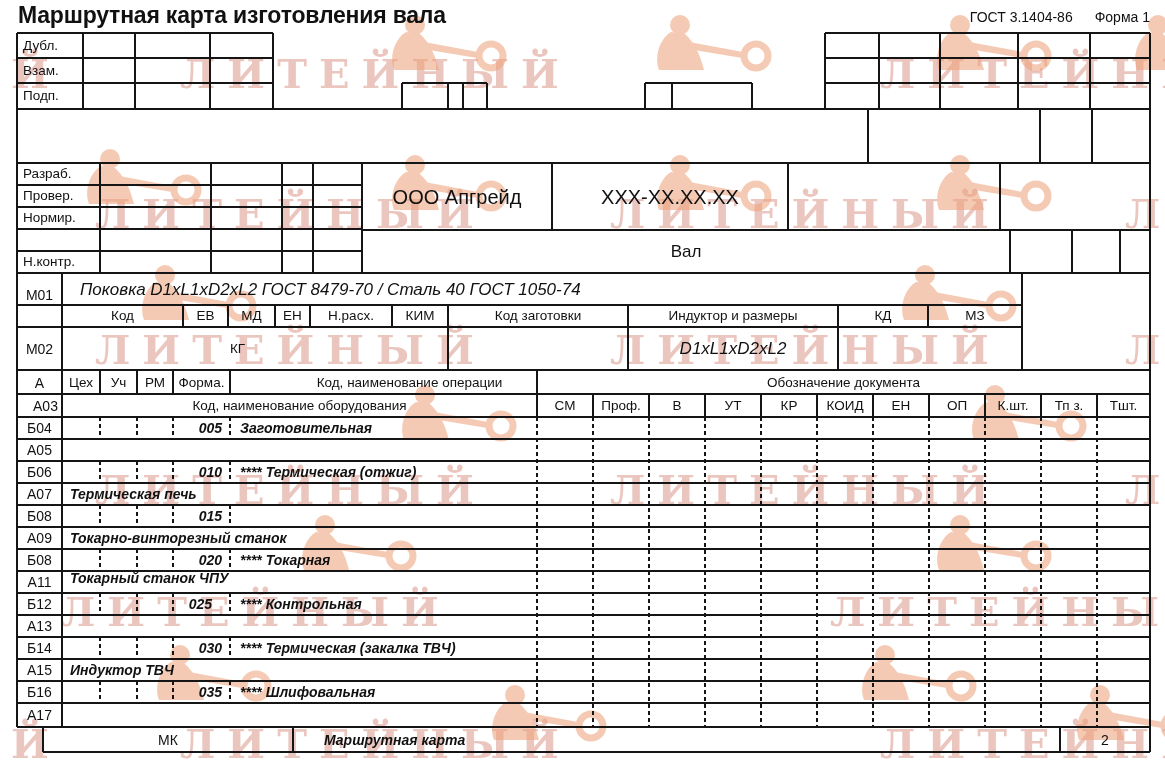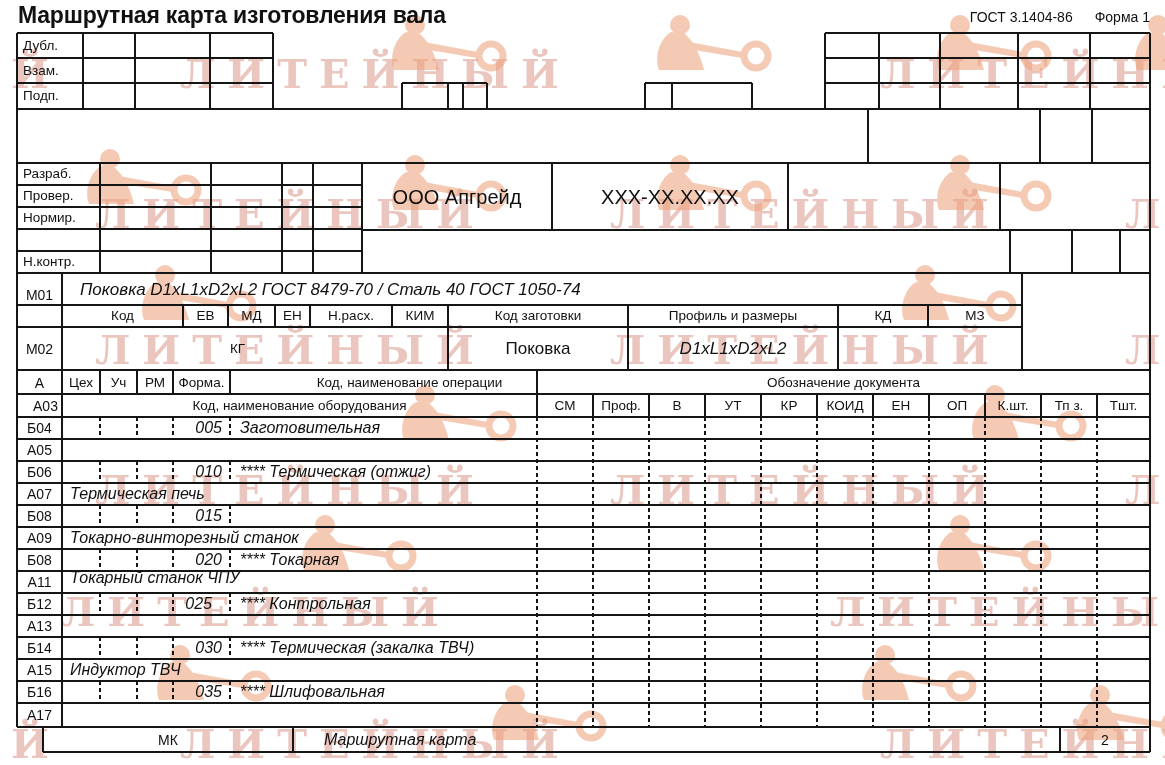--- a/index.html
+++ b/index.html
@@ -140,6 +140,7 @@
 
   <div class="txt t-big ctr" style="left:362px;top:163px;width:190px;height:67px">ООО Апгрейд</div>
   <div class="txt t-big ctr" style="left:552px;top:163px;width:236px;height:67px">XXX-XX.XX.XX</div>
+  <div class="txt t-part ctr" style="left:362px;top:230px;width:648px;height:43px">Вал</div>
 
   <div class="txt t-lbl ctr" style="left:17px;top:273px;width:45px;height:44px">М01</div>
   <div class="txt t-m01 it" style="left:80px;top:273px;height:32px">Поковка D1хL1хD2хL2 ГОСТ 8479-70 / Сталь 40 ГОСТ 1050-74</div>

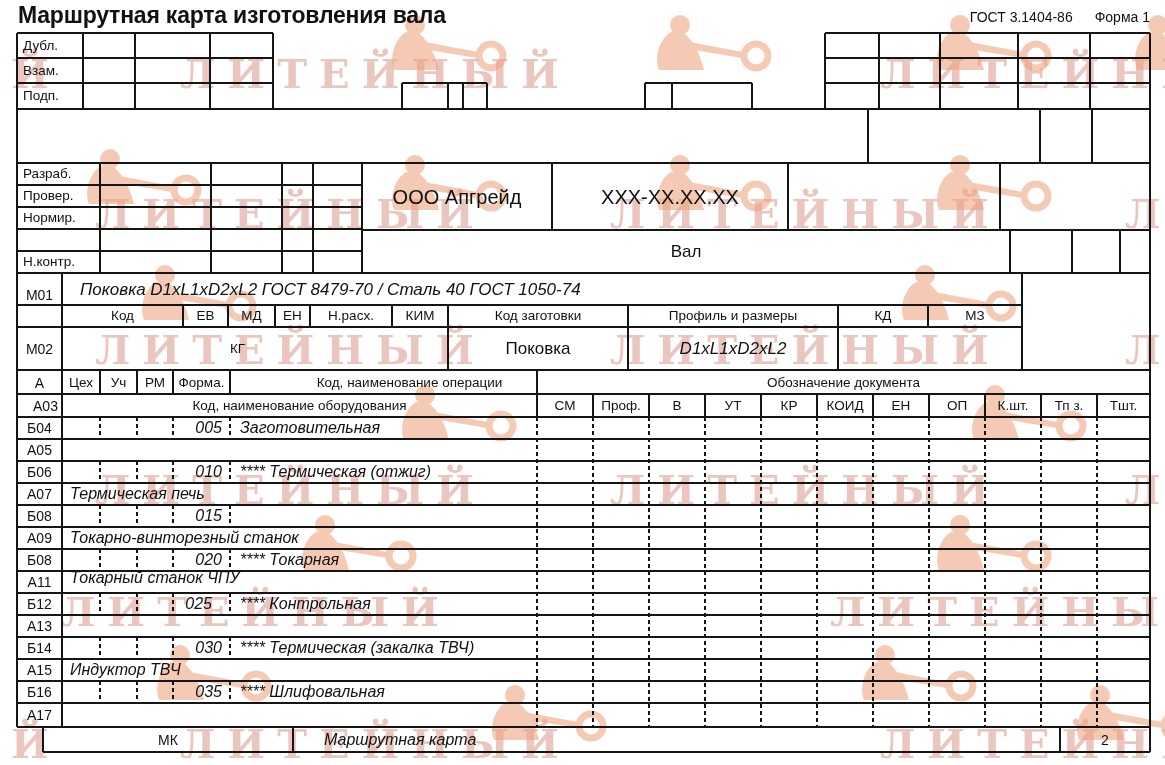--- a/index.html
+++ b/index.html
@@ -152,7 +152,7 @@
   <div class="txt ctr" style="left:310px;top:305px;width:82px;height:22px">Н.расх.</div>
   <div class="txt ctr" style="left:392px;top:305px;width:56px;height:22px">КИМ</div>
   <div class="txt ctr" style="left:448px;top:305px;width:180px;height:22px">Код заготовки</div>
-  <div class="txt ctr" style="left:628px;top:305px;width:210px;height:22px">Профиль и размеры</div>
+  <div class="txt ctr" style="left:628px;top:305px;width:210px;height:22px">Индуктор и размеры</div>
   <div class="txt ctr" style="left:838px;top:305px;width:90px;height:22px">КД</div>
   <div class="txt ctr" style="left:928px;top:305px;width:94px;height:22px">МЗ</div>
 

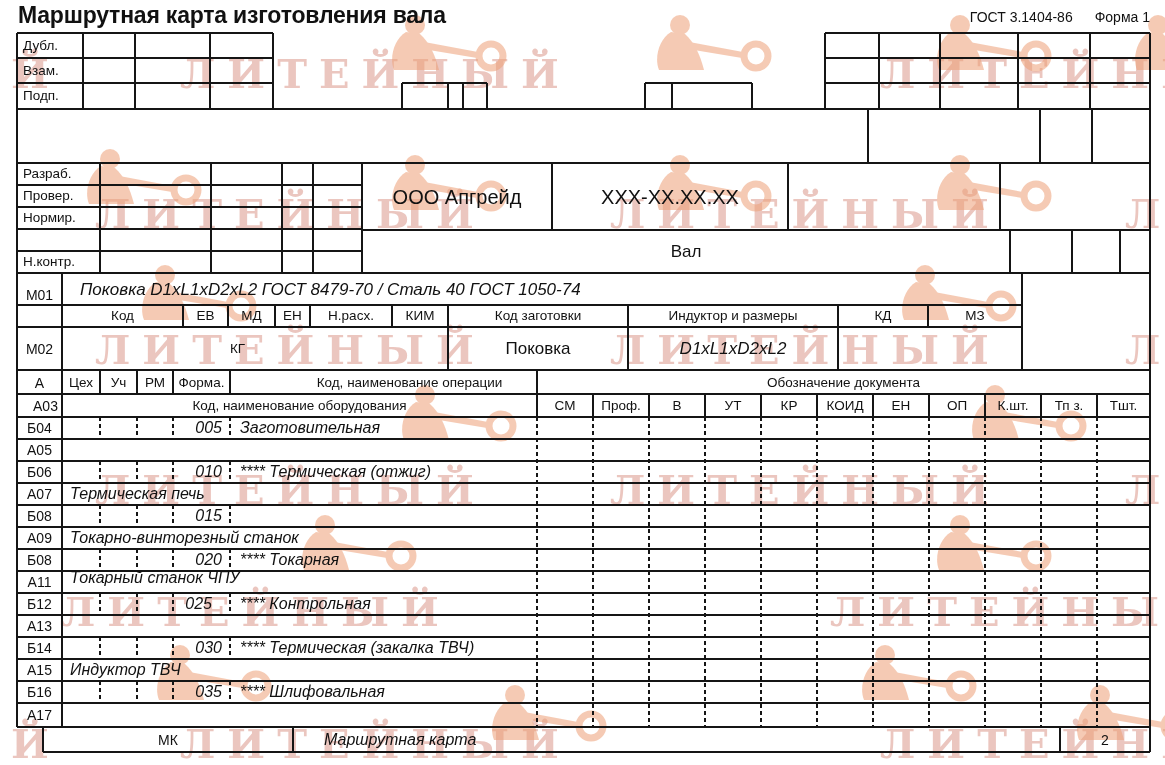--- a/index.html
+++ b/index.html
@@ -158,7 +158,6 @@
 
   <div class="txt t-lbl ctr" style="left:17px;top:327px;width:45px;height:43px">М02</div>
   <div class="txt ctr" style="left:200px;top:327px;width:75px;height:43px">КГ</div>
-  <div class="txt t-part ctr" style="left:448px;top:327px;width:180px;height:43px">Поковка</div>
   <div class="txt t-part it ctr" style="left:628px;top:327px;width:210px;height:43px">D1хL1хD2хL2</div>
 
   <div class="txt t-lbl ctr" style="left:17px;top:371px;width:45px;height:23px">А</div>

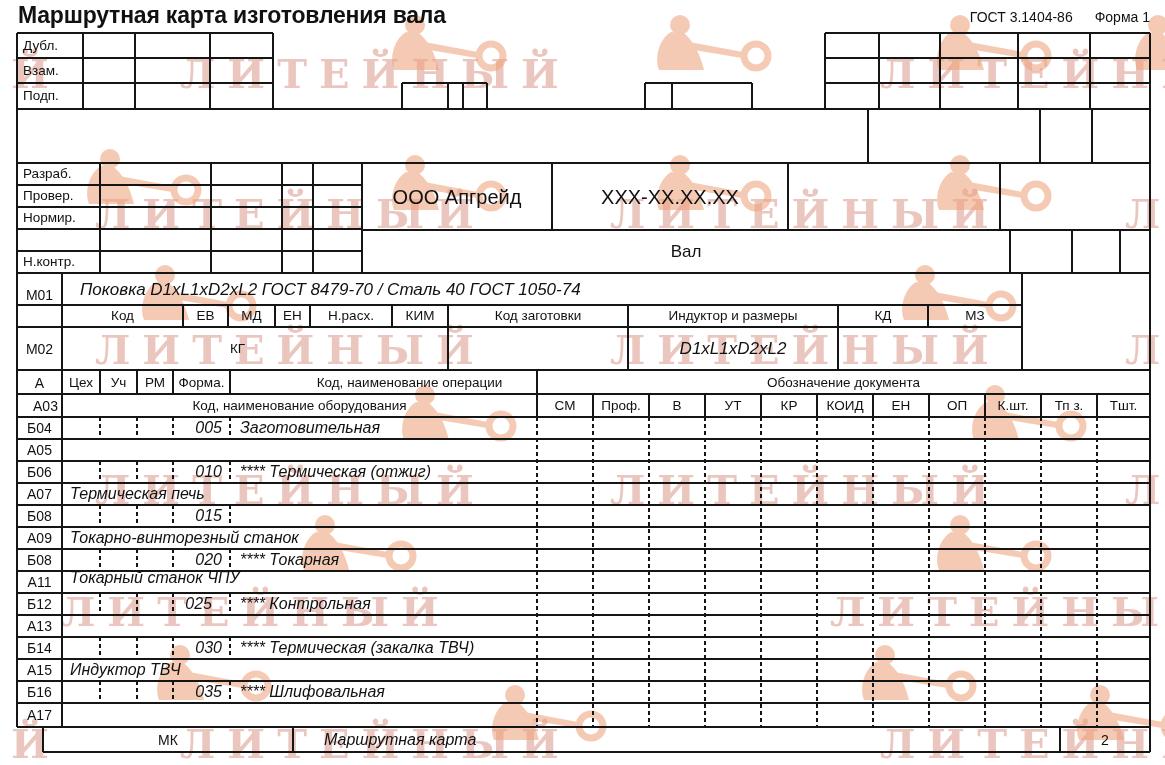--- a/index.html
+++ b/index.html
@@ -21,7 +21,7 @@
   .t-big{font-size:20px;}
   .t-part{font-size:17px;}
   .t-m01{font-size:17px;}
-  .t-row{font-size:16px;}
+  .t-row{font-size:14px;font-weight:bold;}
   .t-lbl{font-size:14px;}
 </style>
 </head>

